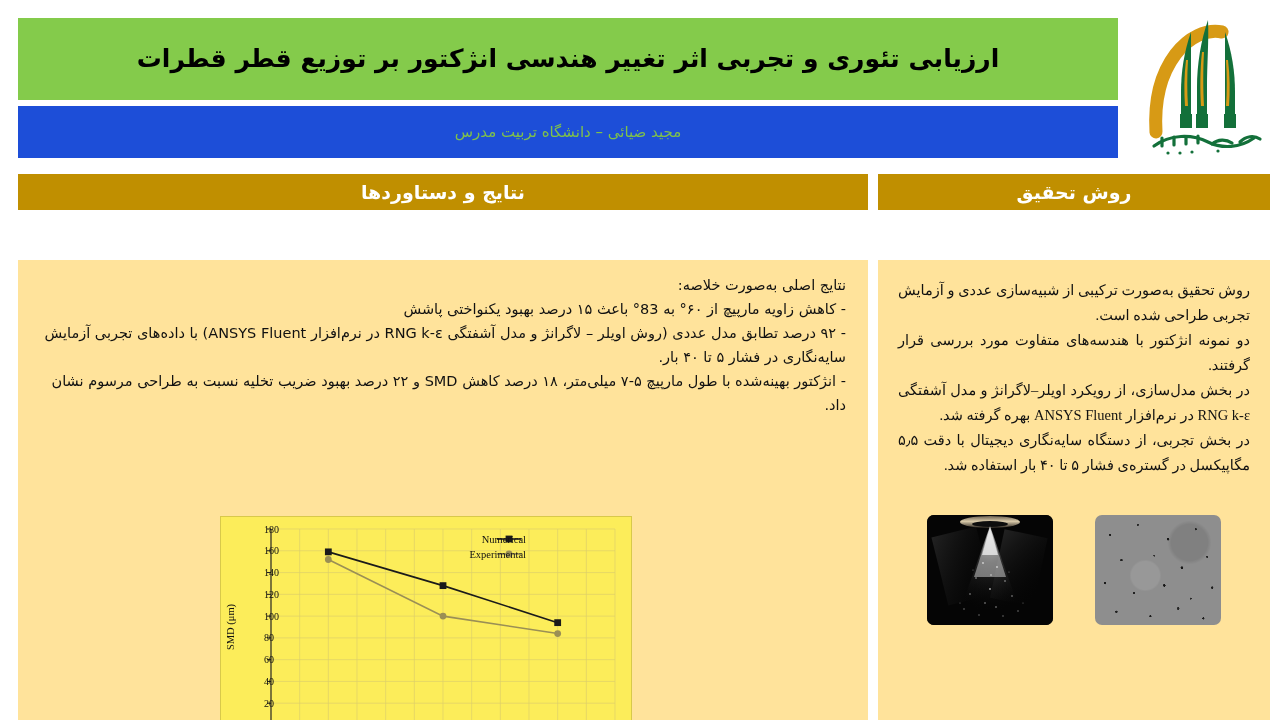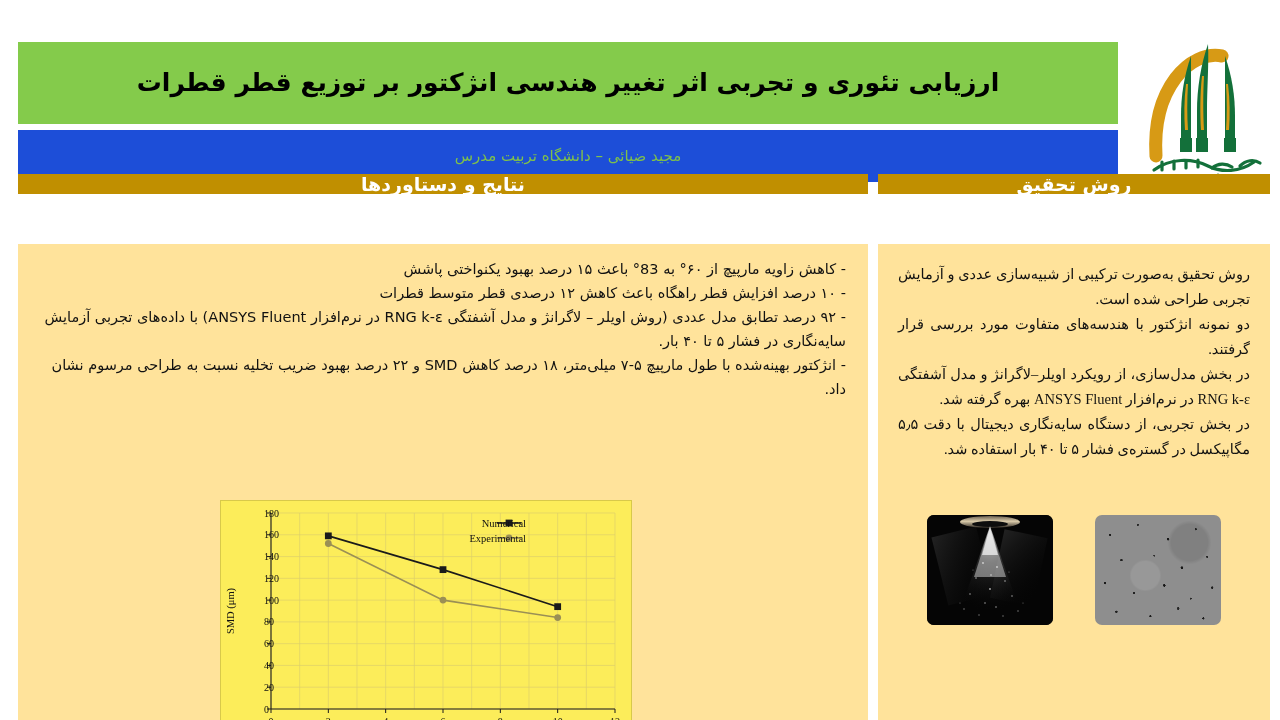--- a/index.html
+++ b/index.html
@@ -21,7 +21,6 @@
     left: 0; top: 0;
     width: 1280px;
     height: 166px;
-    margin-top: 24px;
   }
   #title-banner {
     position: absolute;

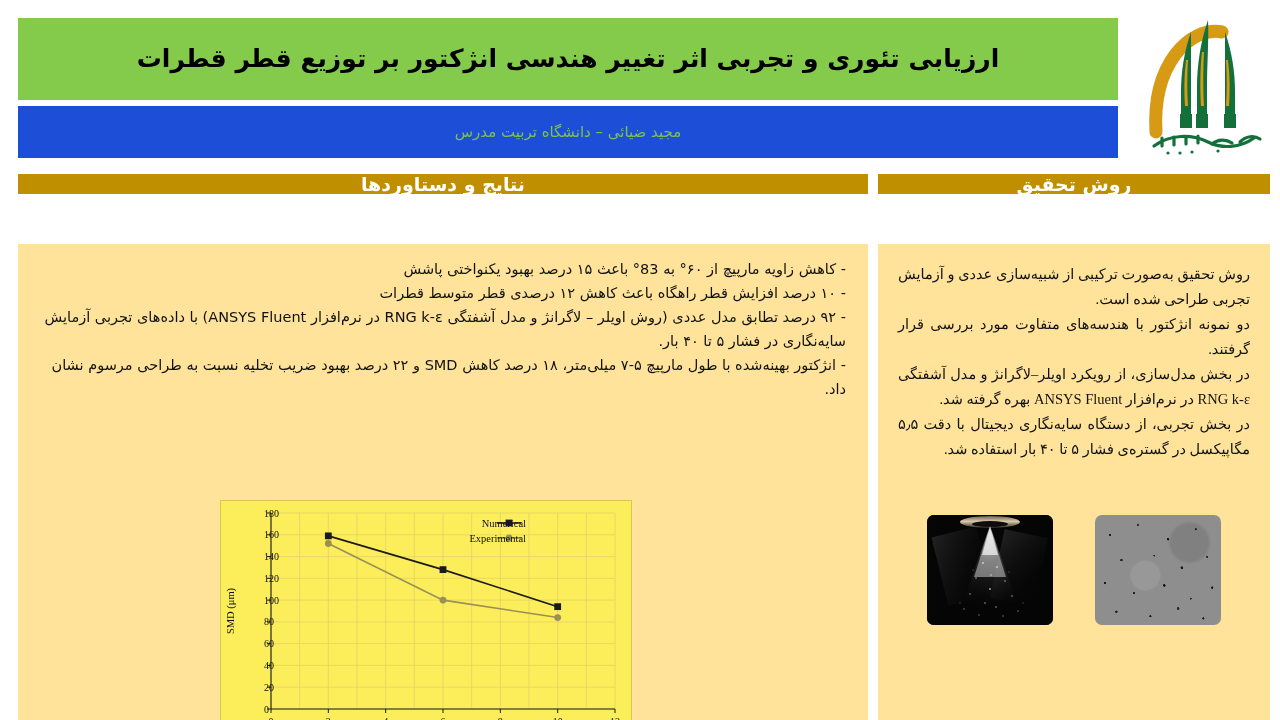--- a/index.html
+++ b/index.html
@@ -72,7 +72,7 @@
   .panel { position: absolute; }
   .panel-header {
     background: #c08f00;
-    height: 20px;
+    height: 36px;
     display: flex;
     align-items: center;
     justify-content: center;

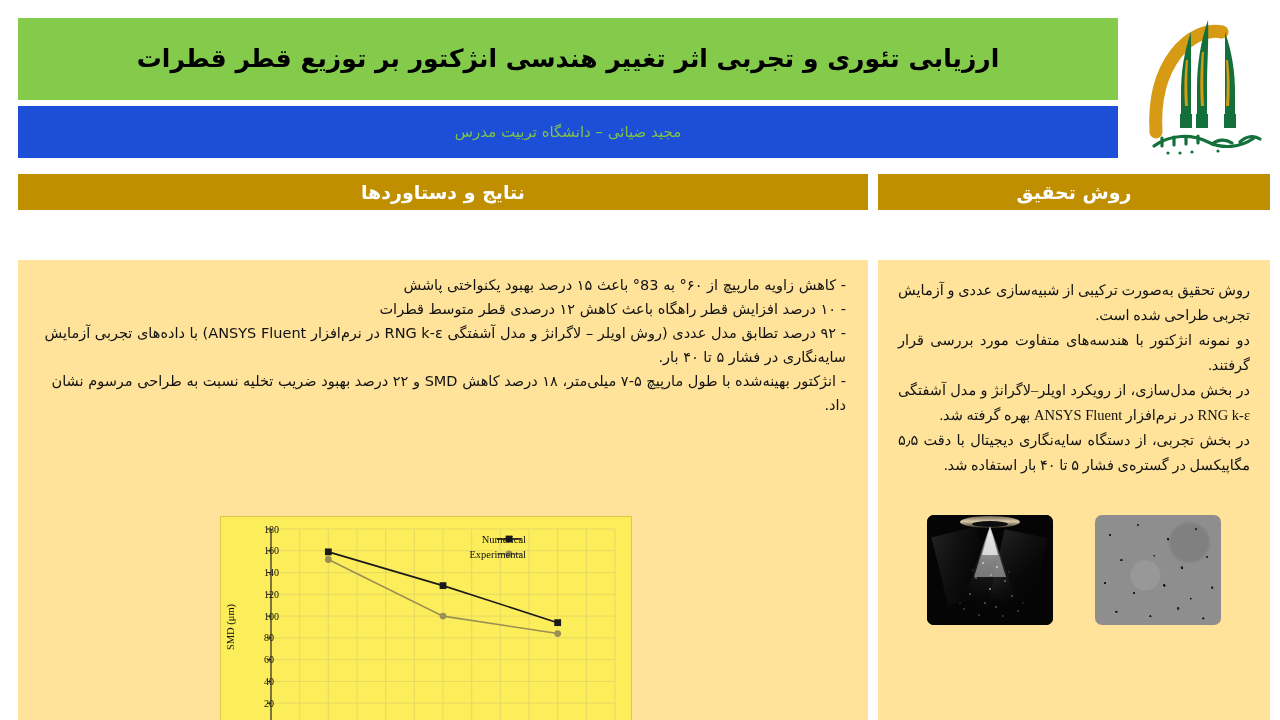--- a/index.html
+++ b/index.html
@@ -241,6 +241,7 @@
   <div class="panel-body">
 
     <div id="results-text" class="rtl-text">
+      <p>نتایج اصلی به‌صورت خلاصه:</p>
       <p>- کاهش زاویه مارپیچ از ۶۰° به 83° باعث ۱۵ درصد بهبود یکنواختی پاشش</p>
       <p>- ۱۰ درصد افزایش قطر راهگاه باعث کاهش ۱۲ درصدی قطر متوسط قطرات</p>
       <p>- ۹۲ درصد تطابق مدل عددی (روش اویلر – لاگرانژ و مدل آشفتگی RNG k-ε در نرم‌افزار ANSYS Fluent) با داده‌های تجربی آزمایش سایه‌نگاری در فشار ۵ تا ۴۰ بار.</p>

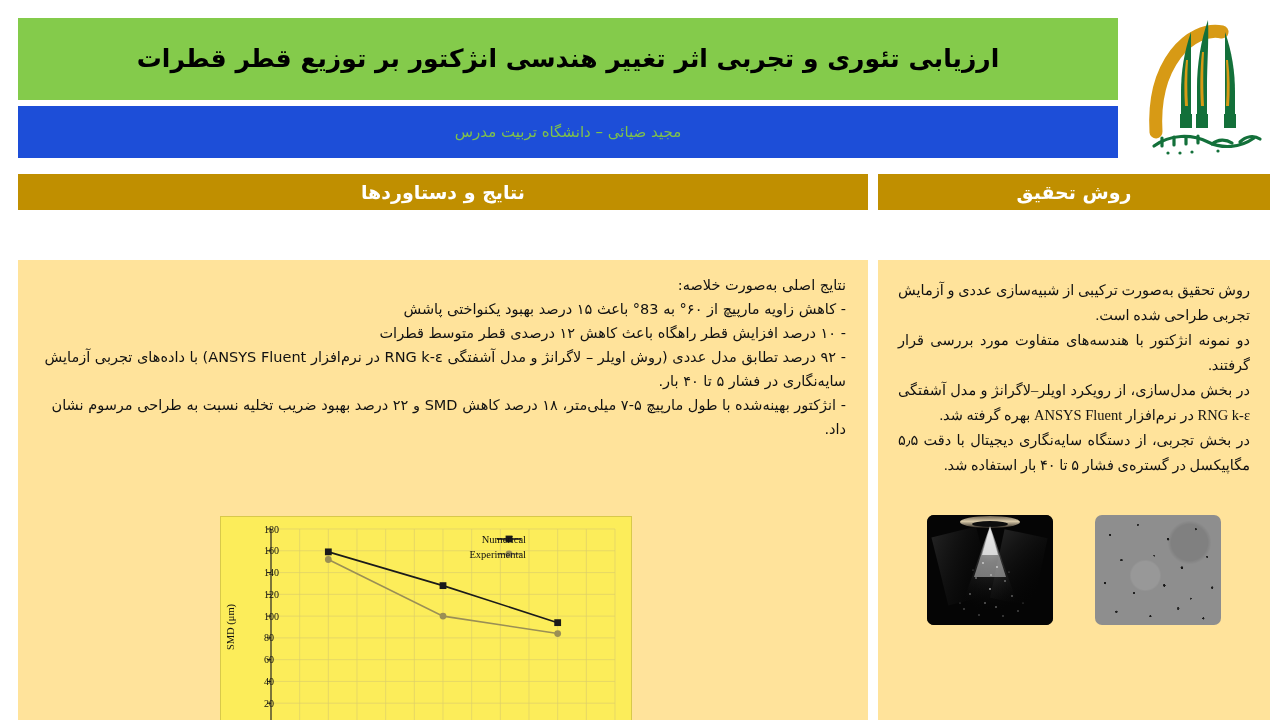--- a/index.html
+++ b/index.html
@@ -243,7 +243,6 @@
     <div id="results-text" class="rtl-text">
       <p>نتایج اصلی به‌صورت خلاصه:</p>
       <p>- کاهش زاویه مارپیچ از ۶۰° به 83° باعث ۱۵ درصد بهبود یکنواختی پاشش</p>
-      <p>- ۱۰ درصد افزایش قطر راهگاه باعث کاهش ۱۲ درصدی قطر متوسط قطرات</p>
       <p>- ۹۲ درصد تطابق مدل عددی (روش اویلر – لاگرانژ و مدل آشفتگی RNG k-ε در نرم‌افزار ANSYS Fluent) با داده‌های تجربی آزمایش سایه‌نگاری در فشار ۵ تا ۴۰ بار.</p>
       <p>- انژکتور بهینه‌شده با طول مارپیچ ۵-۷ میلی‌متر، ۱۸ درصد کاهش SMD و ۲۲ درصد بهبود ضریب تخلیه نسبت به طراحی مرسوم نشان داد.</p>
     </div>

